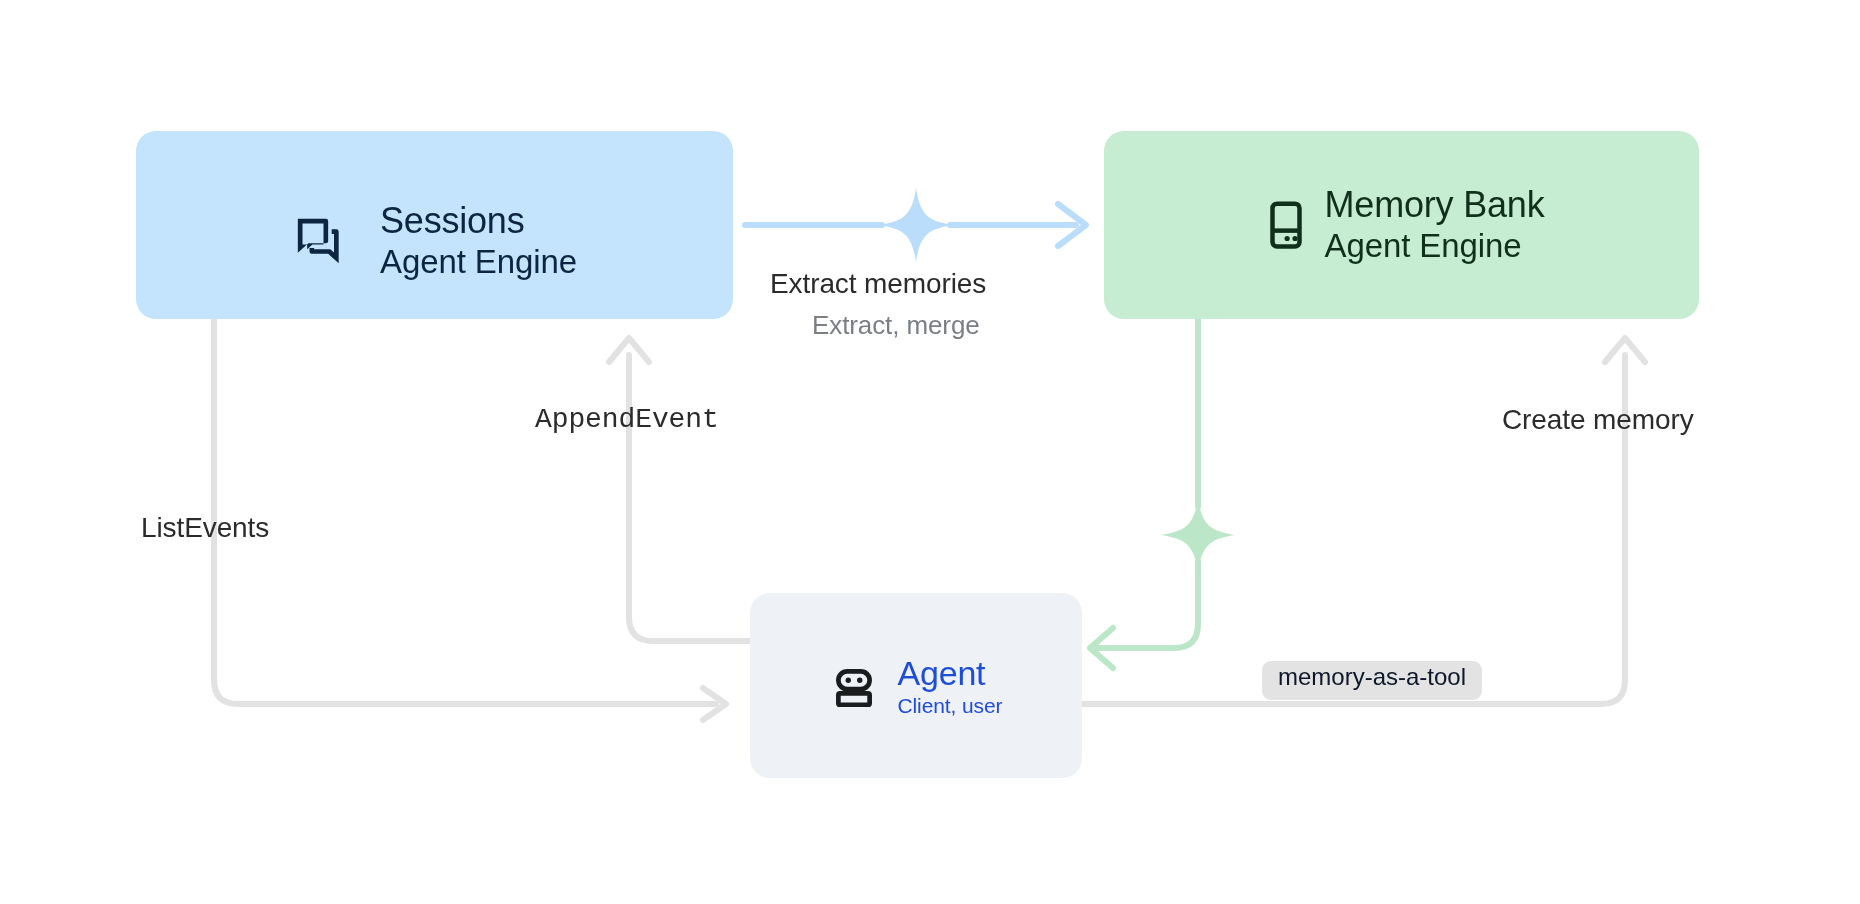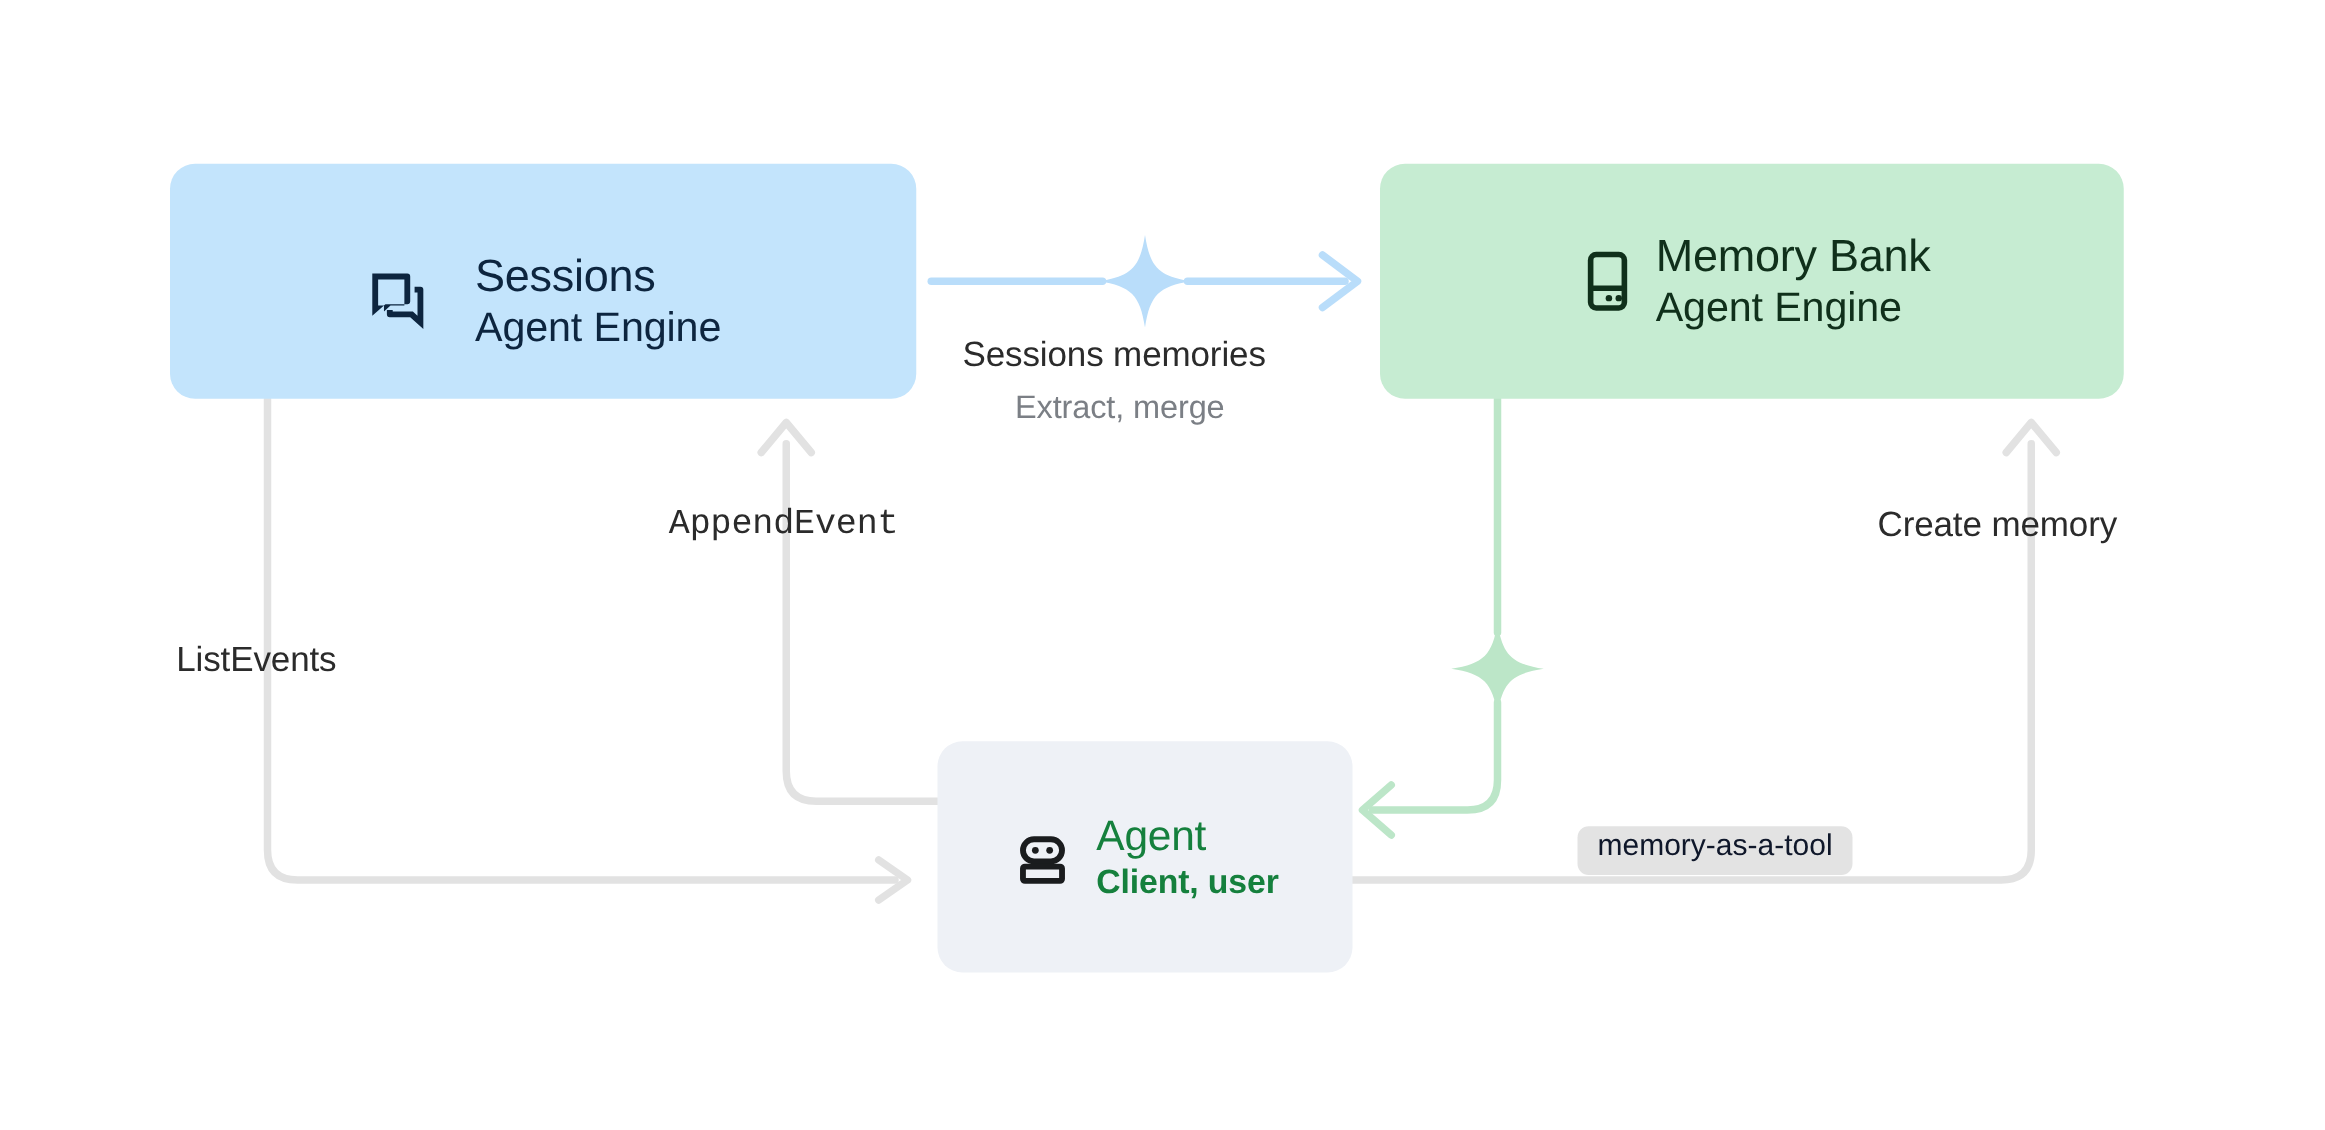--- a/index.html
+++ b/index.html
@@ -233,7 +233,7 @@
     </div>
   </div>
 
-  <div class="edge-label" id="label-generate">Sessions memories</div>
+  <div class="edge-label" id="label-generate">Extract memories</div>
   <div class="edge-sublabel" id="sublabel-generate">Extract, merge</div>
 
 

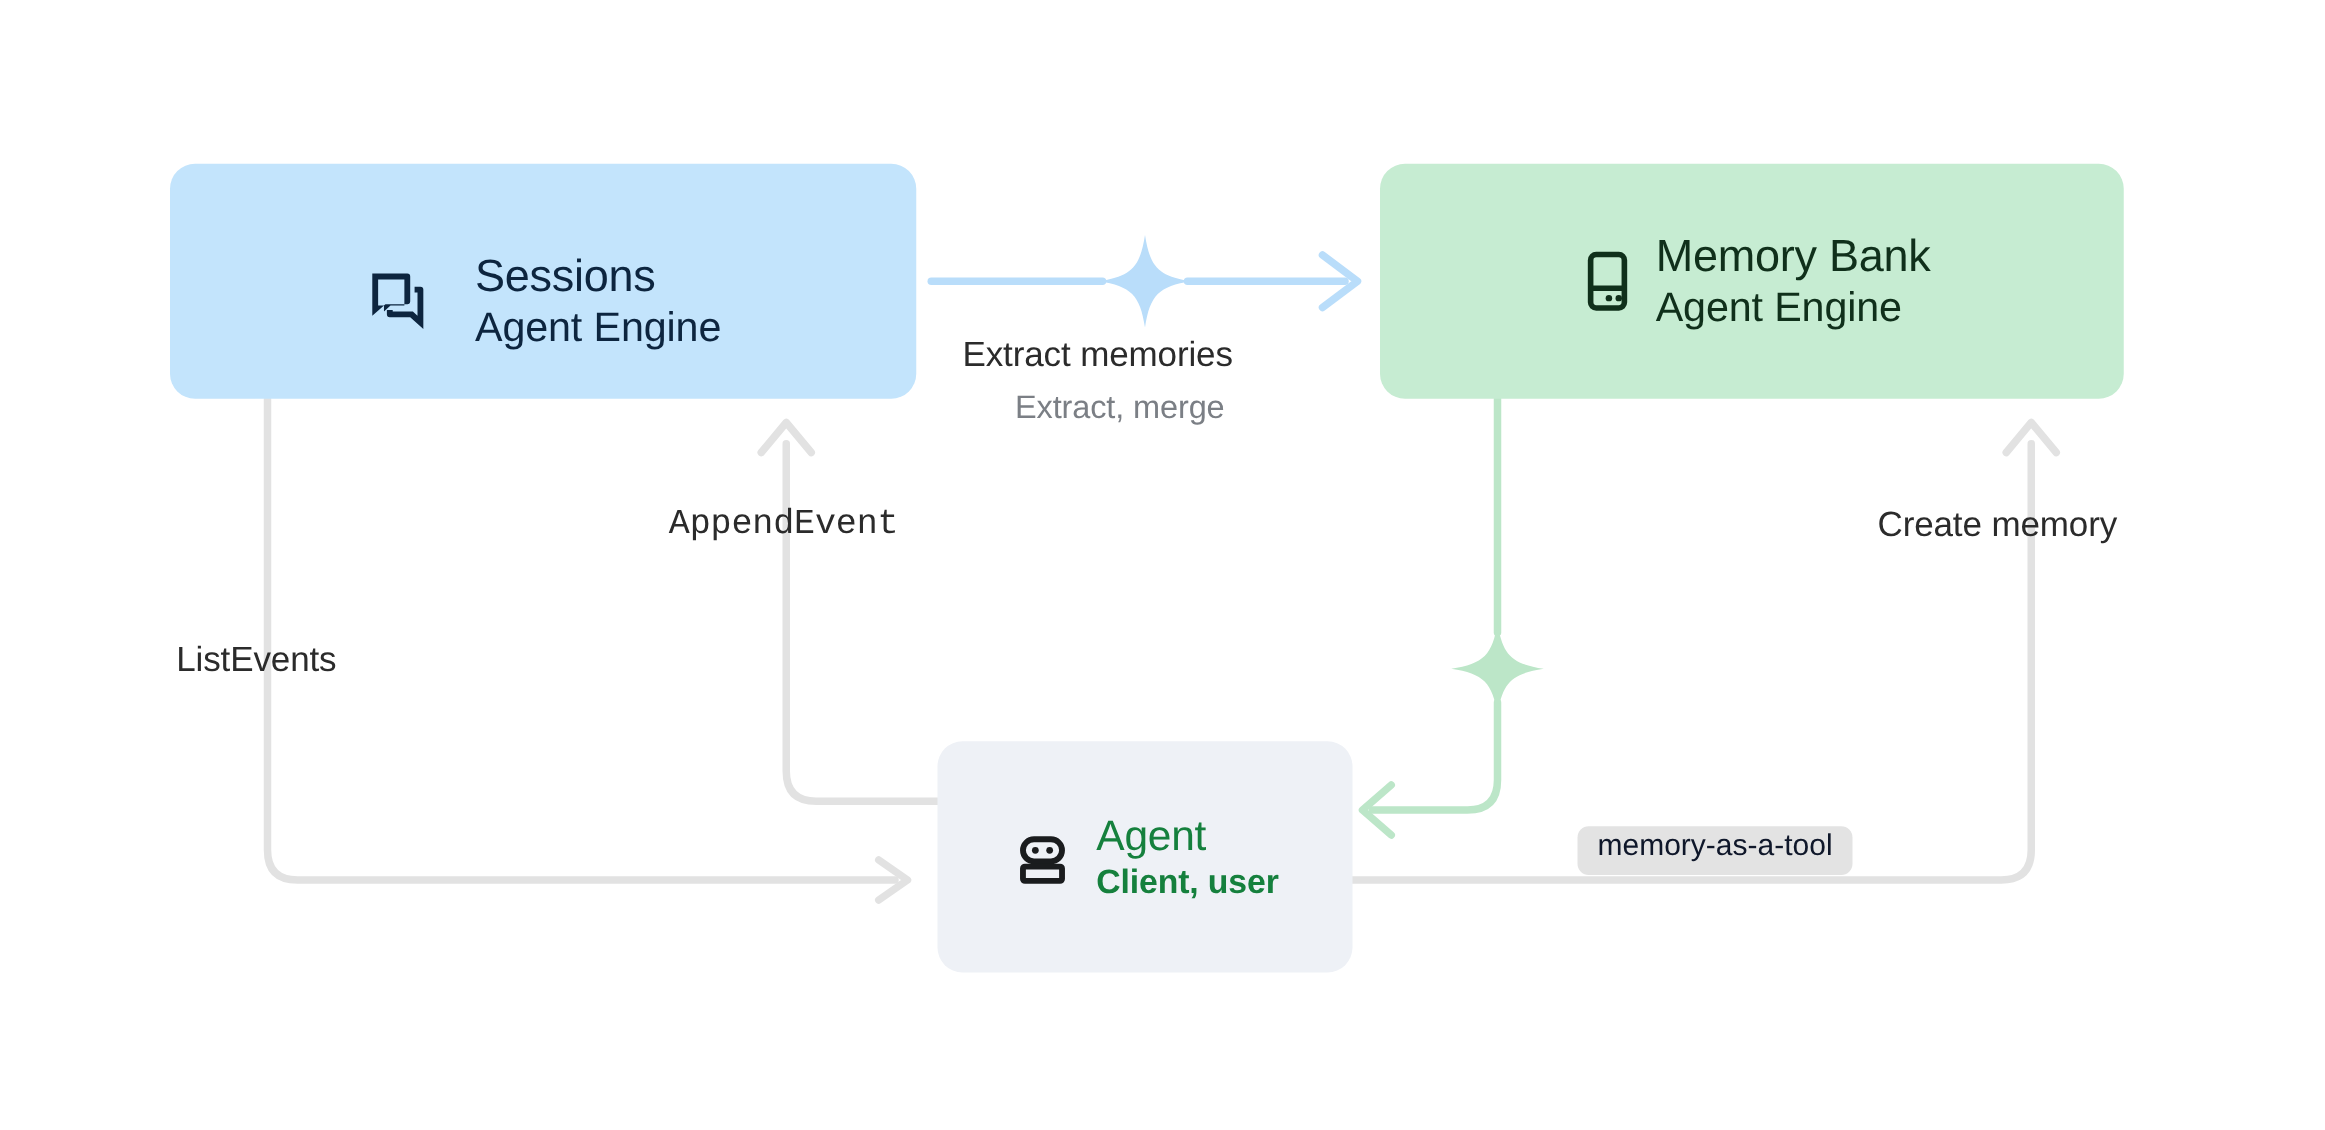--- a/index.html
+++ b/index.html
@@ -96,7 +96,7 @@
     background: #eef1f6;
   }
   #node-agent .node-title,
-  #node-agent .node-sub { color: #15803d; }
+  #node-agent .node-sub { color: #1d4ed8; }
   #node-agent .node-inner { gap: 18px; }
   #node-agent .node-title { font-size: 34px; }
   #node-agent .node-sub { font-size: 27px; font-weight: bold; }

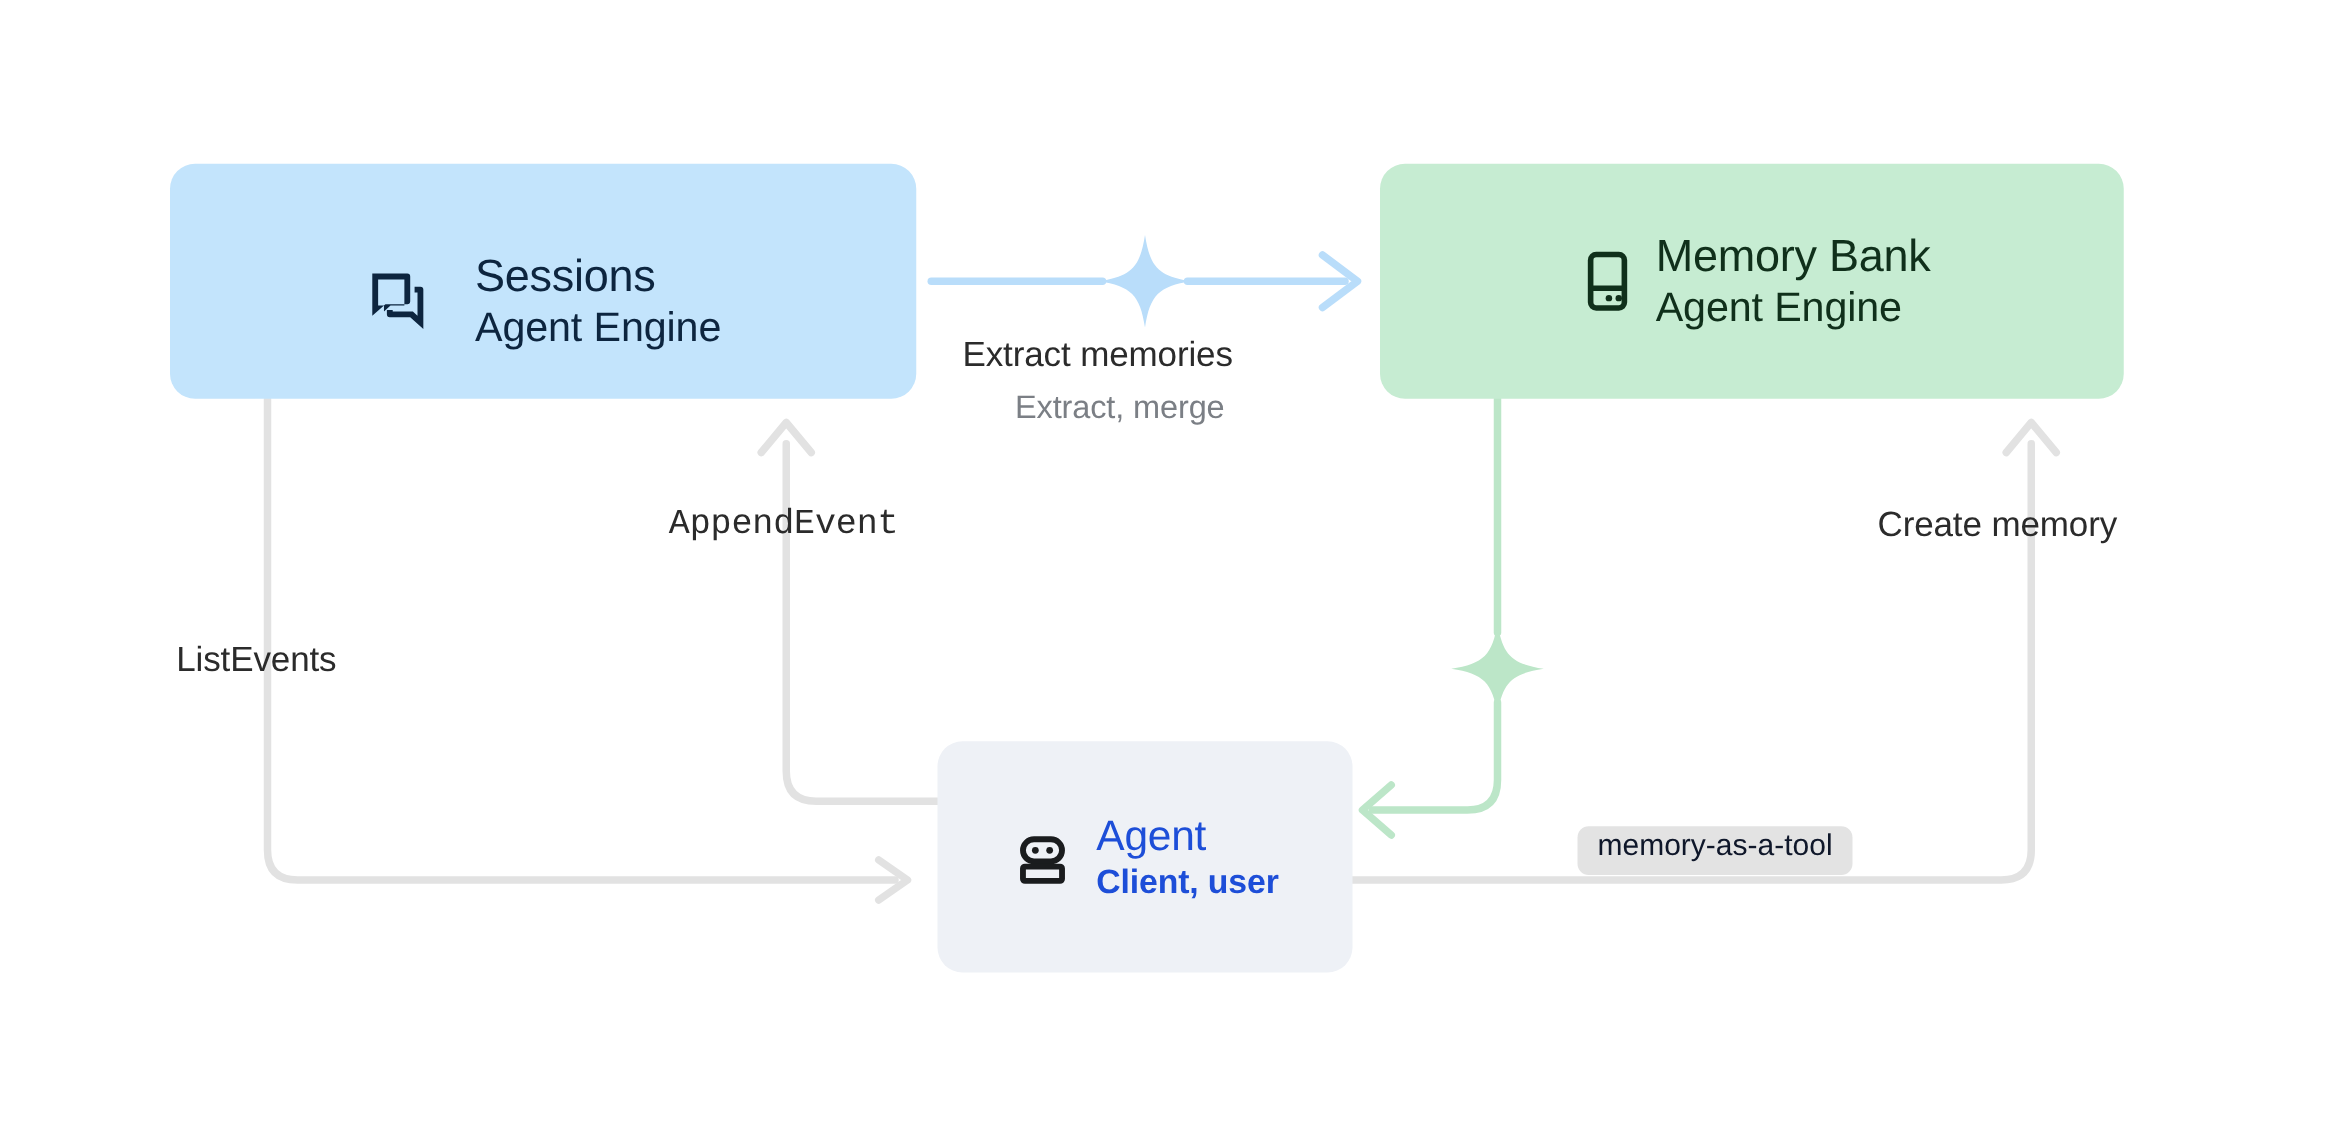--- a/index.html
+++ b/index.html
@@ -99,7 +99,7 @@
   #node-agent .node-sub { color: #1d4ed8; }
   #node-agent .node-inner { gap: 18px; }
   #node-agent .node-title { font-size: 34px; }
-  #node-agent .node-sub { font-size: 27px; font-weight: bold; }
+  #node-agent .node-sub { font-size: 21px; }
 
   
   .edge-label {

